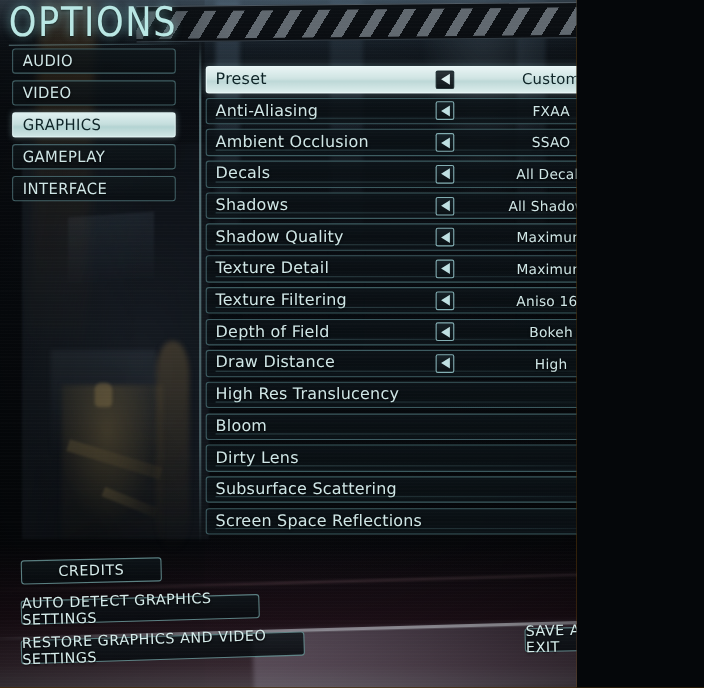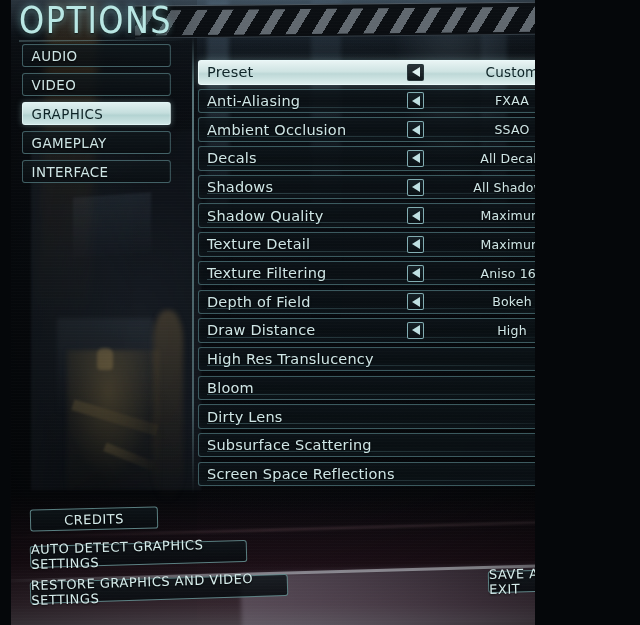--- a/index.html
+++ b/index.html
@@ -18,7 +18,6 @@
     height: 625px;
     overflow: hidden;
     background: #a16207;
-    margin-left: 11px;
   }
 
   

